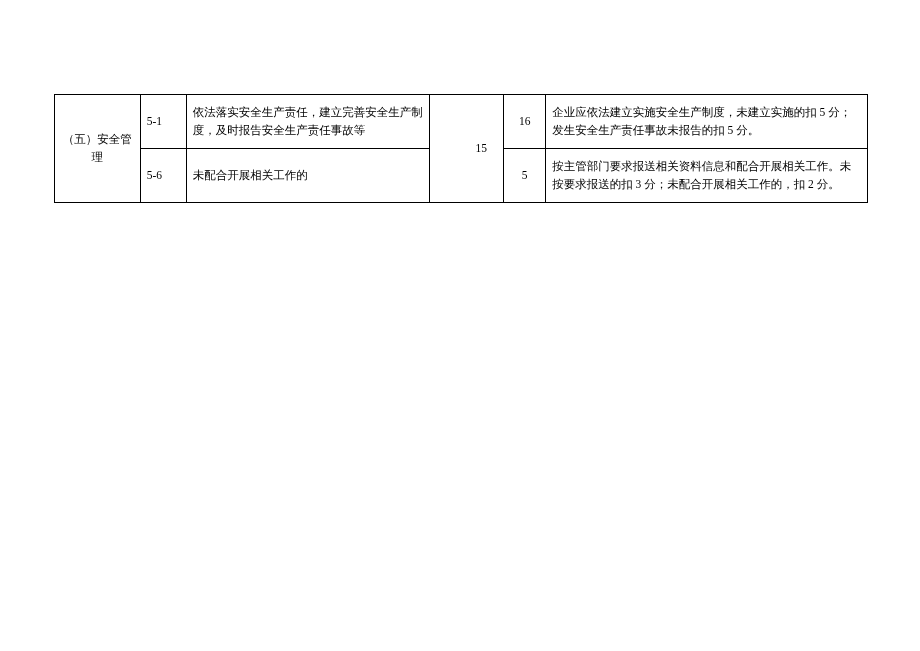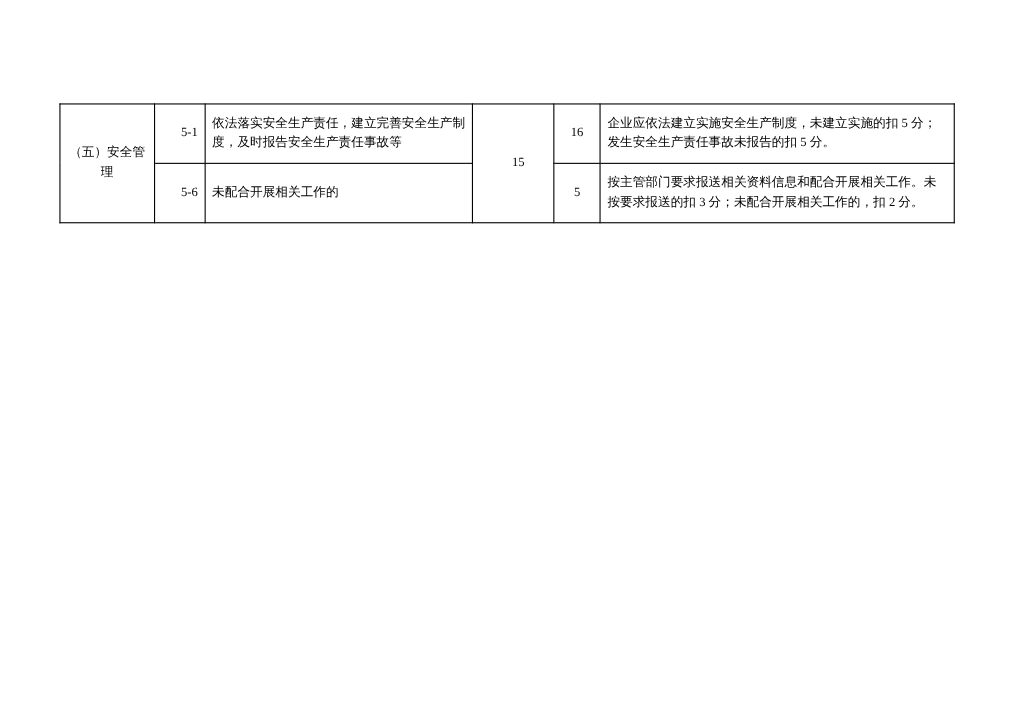--- a/index.html
+++ b/index.html
@@ -35,7 +35,7 @@
     }
     .col2 {
       width: 37px;
-      text-align: right;
+      text-align: left;
       font-family: Liberation Serif, serif;
     }
     .col3 {

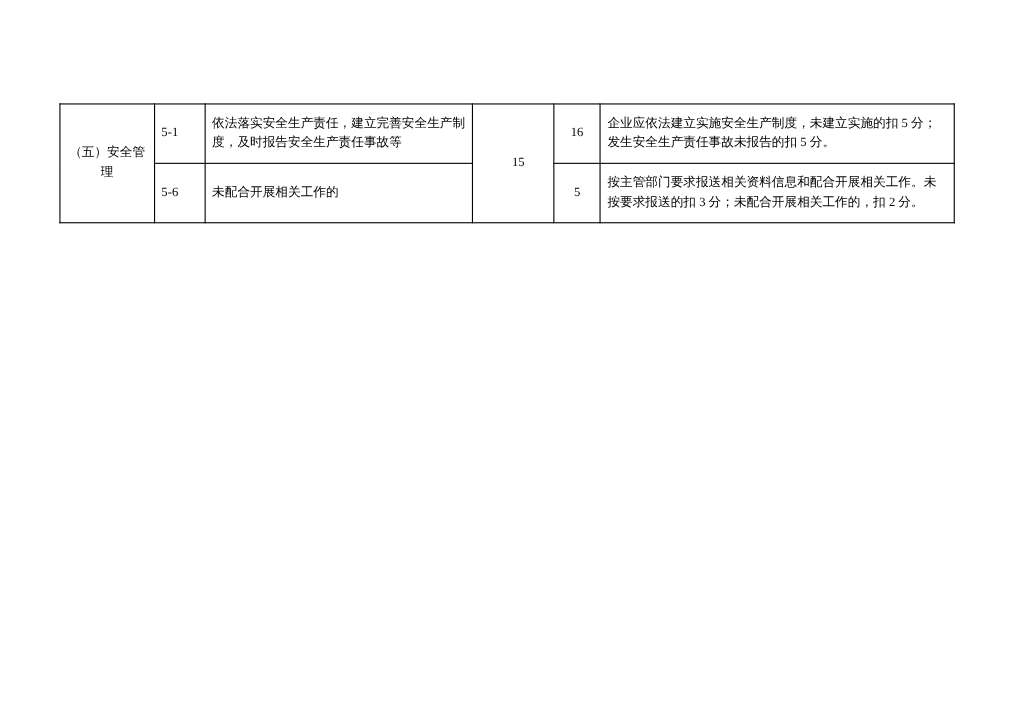--- a/index.html
+++ b/index.html
@@ -44,6 +44,7 @@
     }
     .col4 {
       width: 35px;
+      text-align: center;
       padding-left: 35px;
     }
     .col5 {

